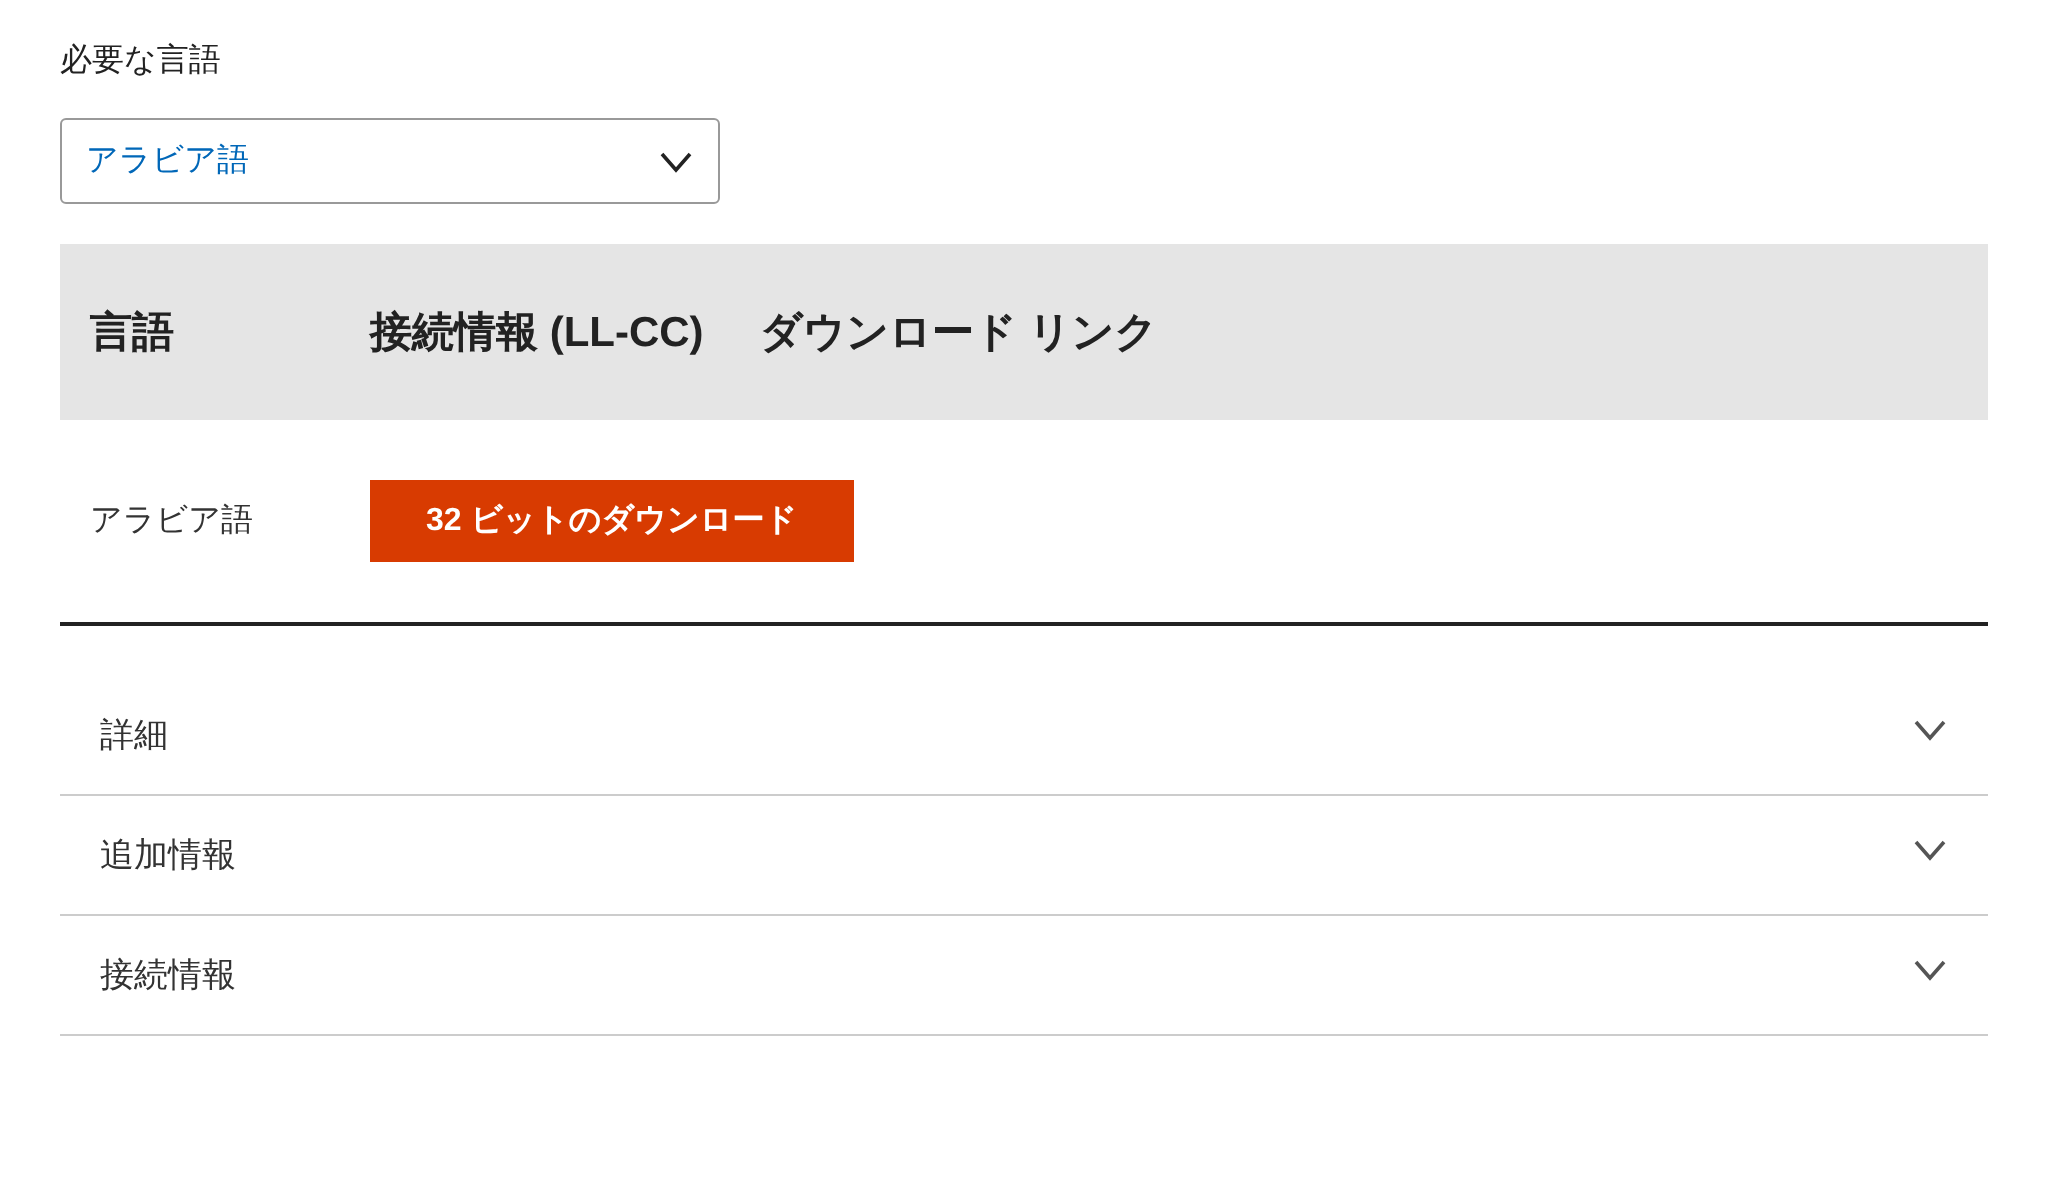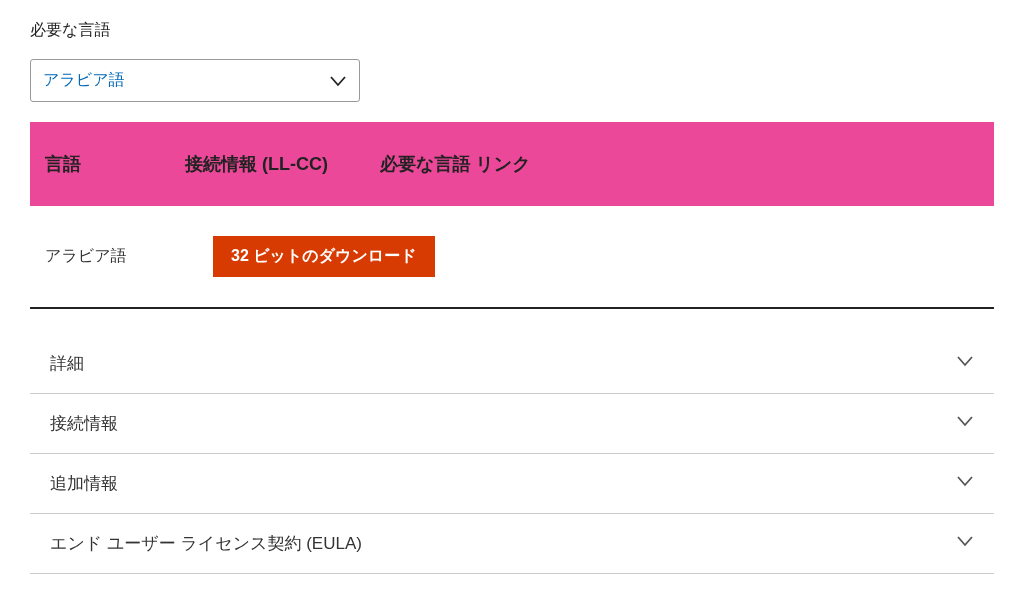--- a/index.html
+++ b/index.html
@@ -38,12 +38,12 @@
       margin-top: 20px;
     }
     .thead {
-      background: #ec4899;
+      background: #e5e5e5;
       display: flex;
       align-items: flex-end;
       padding: 30px 15px;
       font-weight: bold;
-      font-size: 18px;
+      font-size: 21px;
       color: #222;
     }
     .col-lang { width: 140px; flex-shrink: 0; }

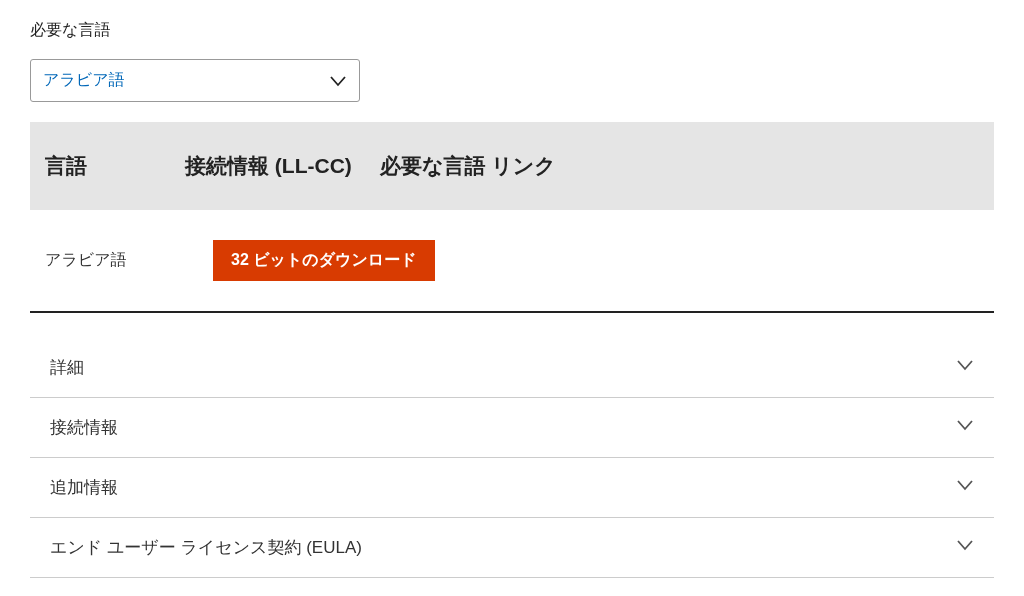--- a/index.html
+++ b/index.html
@@ -110,7 +110,7 @@
   <div class="thead">
     <div class="col-lang">言語</div>
     <div class="col-cult">接続情報 (LL-CC)</div>
-    <div class="col-dl">必要な言語 リンク</div>
+    <div class="col-dl">ダウンロード リンク</div>
   </div>
   <div class="trow">
     <div class="col-lang">アラビア語</div>

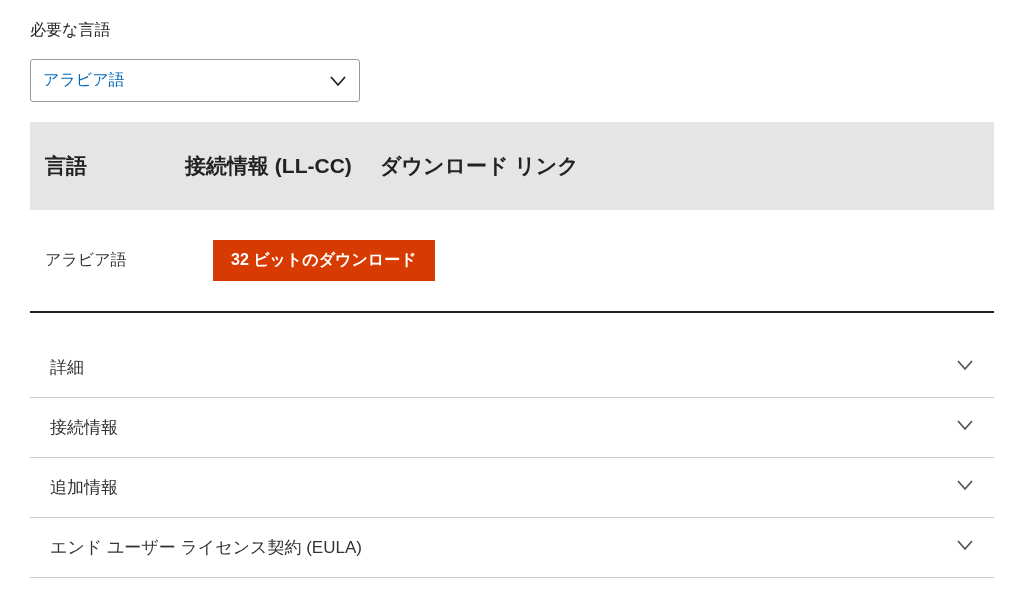--- a/index.html
+++ b/index.html
@@ -66,12 +66,11 @@
       background: #d83b01;
       color: #fff;
       border: none;
-      padding: 10px 18px;
+      padding: 10px 28px;
       font-size: 16px;
       font-weight: bold;
       cursor: pointer;
       font-family: inherit;
-      margin-left: 28px;
     }
     .accordion {
       margin-top: 25px;

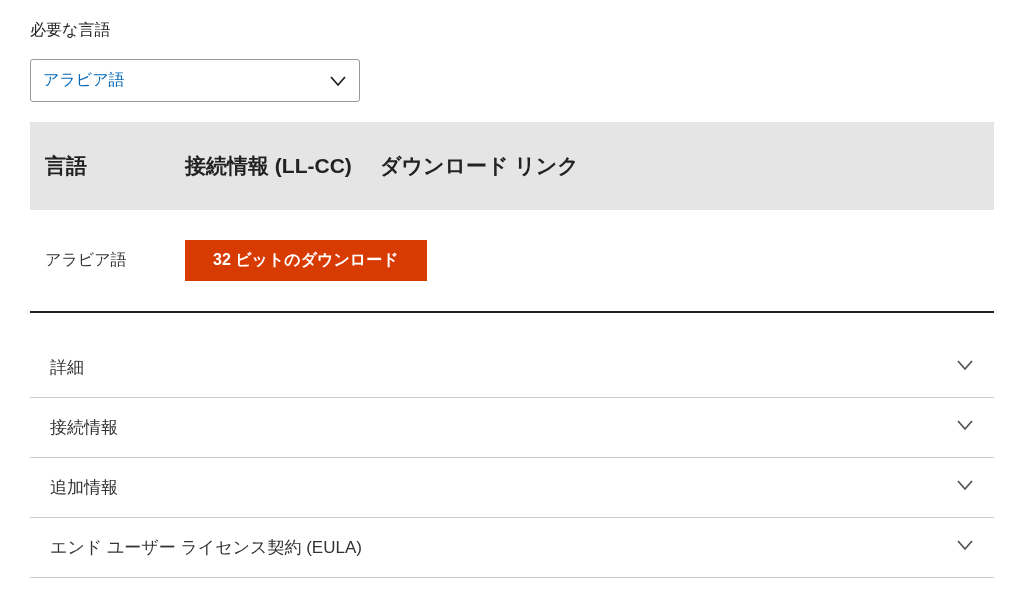--- a/index.html
+++ b/index.html
@@ -129,7 +129,7 @@
     </span>
   </div>
   <div class="acc-item">
-    <span>接続情報</span>
+    <span>追加情報</span>
     <span>
       <svg width="18" height="18" viewBox="0 0 18 18">
           <path d="M2 5 L9 13 L16 5" fill="none" stroke="#555" stroke-width="1.8"></path>
@@ -137,7 +137,7 @@
     </span>
   </div>
   <div class="acc-item">
-    <span>追加情報</span>
+    <span>接続情報</span>
     <span>
       <svg width="18" height="18" viewBox="0 0 18 18">
           <path d="M2 5 L9 13 L16 5" fill="none" stroke="#555" stroke-width="1.8"></path>

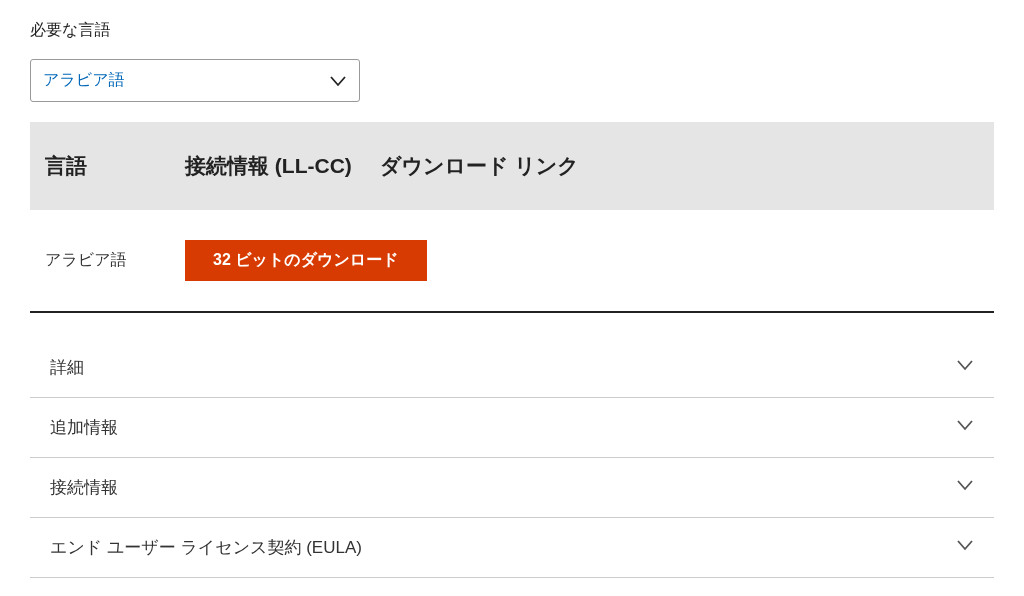--- a/index.html
+++ b/index.html
@@ -144,14 +144,6 @@
         </svg>
     </span>
   </div>
-  <div class="acc-item">
-    <span>エンド ユーザー ライセンス契約 (EULA)</span>
-    <span>
-      <svg width="18" height="18" viewBox="0 0 18 18">
-          <path d="M2 5 L9 13 L16 5" fill="none" stroke="#555" stroke-width="1.8"></path>
-        </svg>
-    </span>
-  </div>
 </div>
 
 

